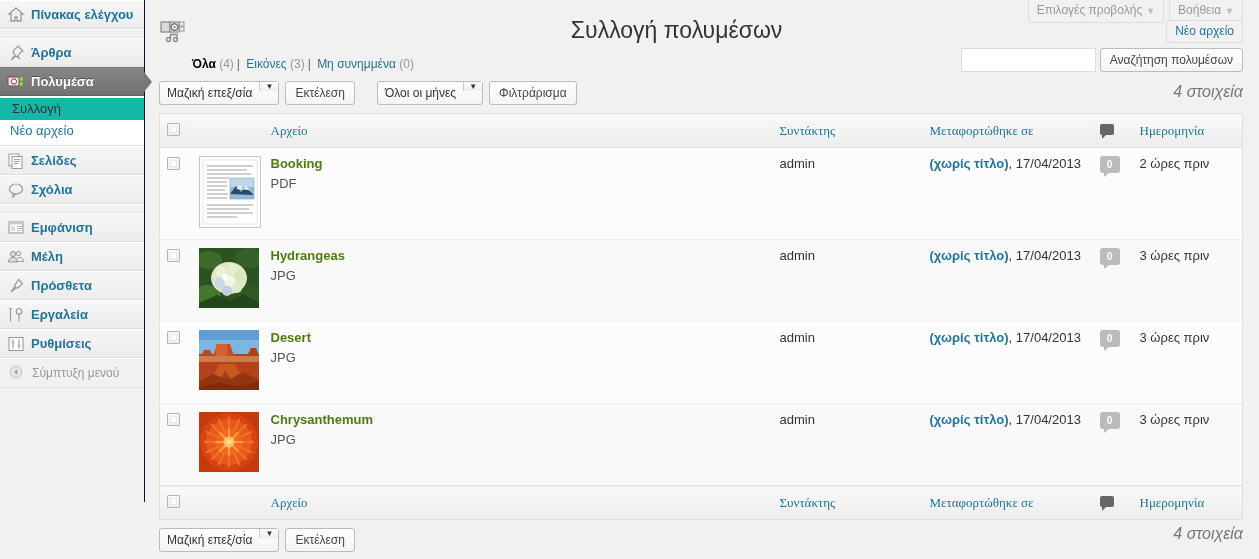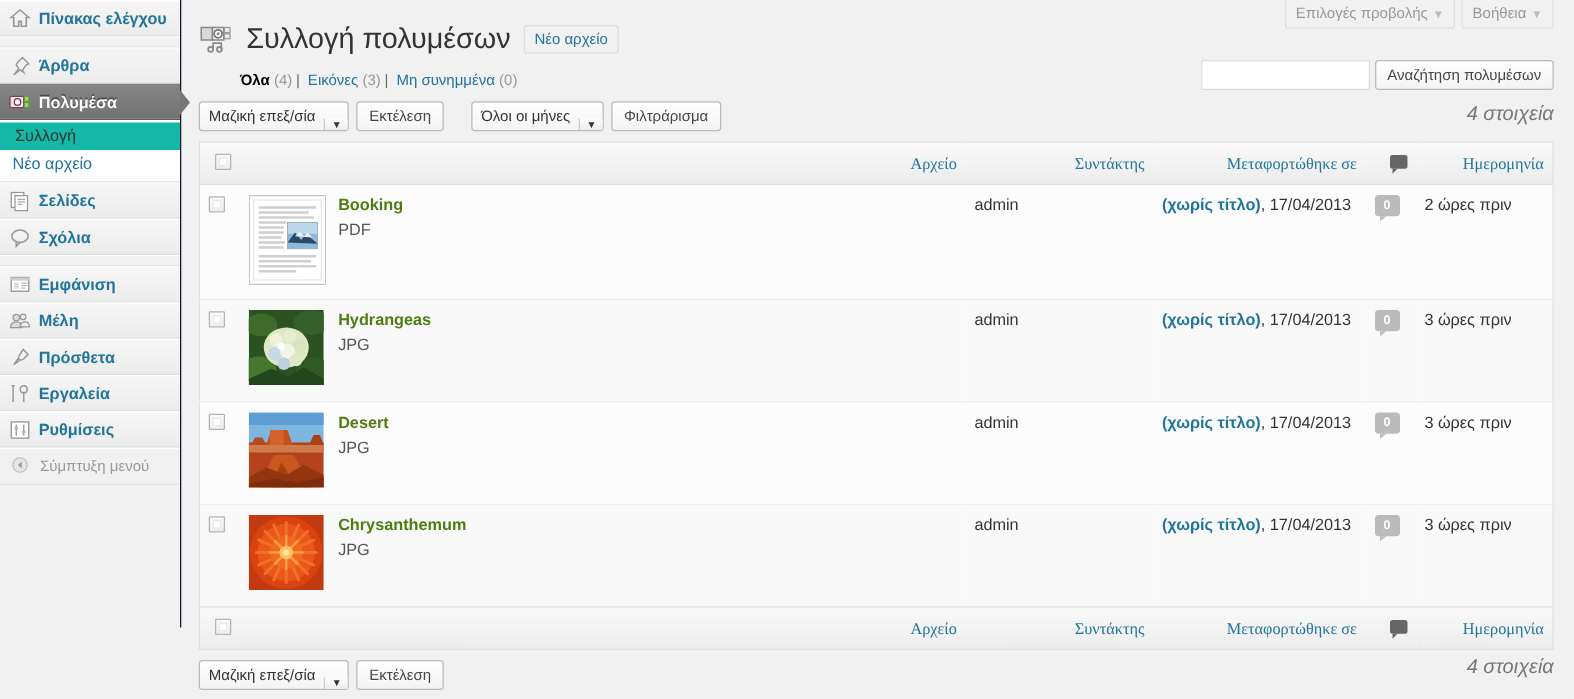--- a/index.html
+++ b/index.html
@@ -77,7 +77,7 @@
   h1.page-title {
     margin: 0; padding: 16px 0 8px 0;
     font-size: 23px; font-weight: normal; color: #333;
-    line-height: 29px; display: flex; align-items: center; gap: 10px;
+    line-height: 29px; display: flex; align-items: center; gap: 10px; justify-content: space-between;
   }
   .add-new {
     font-size: 12px; color: #21759b; font-weight: normal;

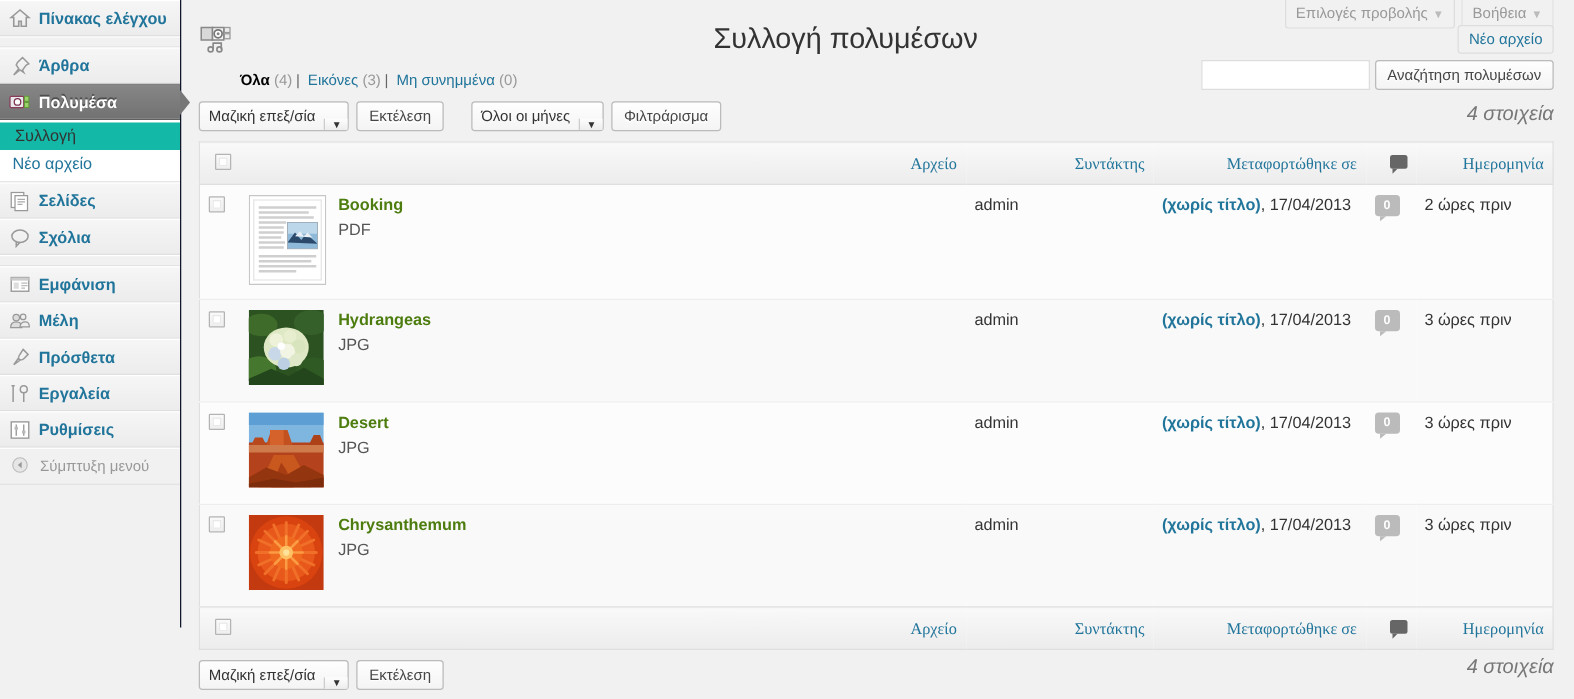--- a/index.html
+++ b/index.html
@@ -109,7 +109,7 @@
 
   .tablenav { display: flex; align-items: center; gap: 6px; padding: 3px 0 8px; position: relative; }
   .select-wrap {
-    display: inline-flex; align-items: flex-end;
+    display: inline-flex; align-items: flex-start;
     border: 1px solid #bbb; border-radius: 3px;
     background: linear-gradient(#fefefe,#f4f4f4); height: 24px;
   }

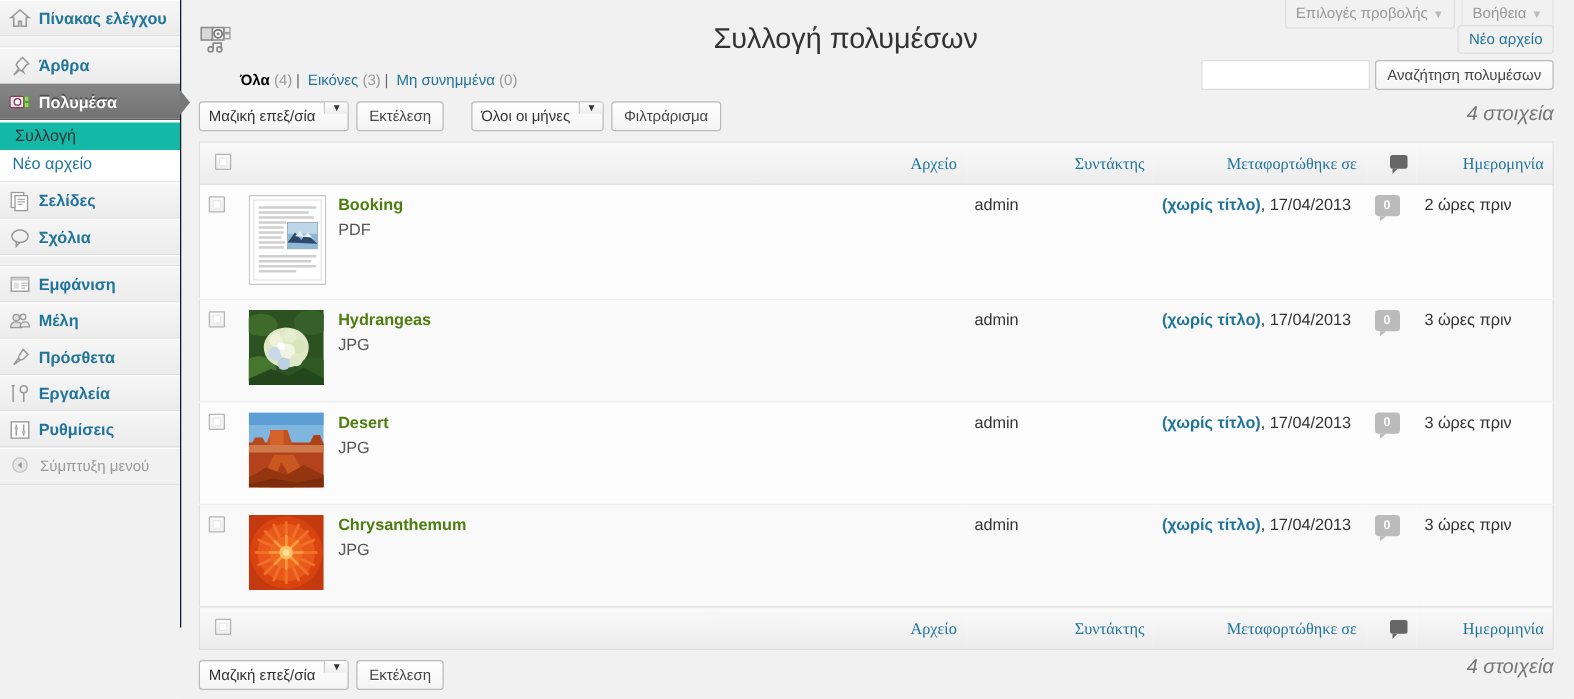--- a/index.html
+++ b/index.html
@@ -136,7 +136,7 @@
   table.wp-list thead th, table.wp-list tfoot th {
     background: linear-gradient(#f9f9f9,#ececec);
     font-size: 13px; font-weight: normal; color: #21759b;
-    text-align: right; padding: 8px 7px; height: 30px;
+    text-align: left; padding: 8px 7px; height: 30px;
     border-bottom: 1px solid #dfdfdf;
     font-family: "Liberation Serif", serif;
     vertical-align: middle;

